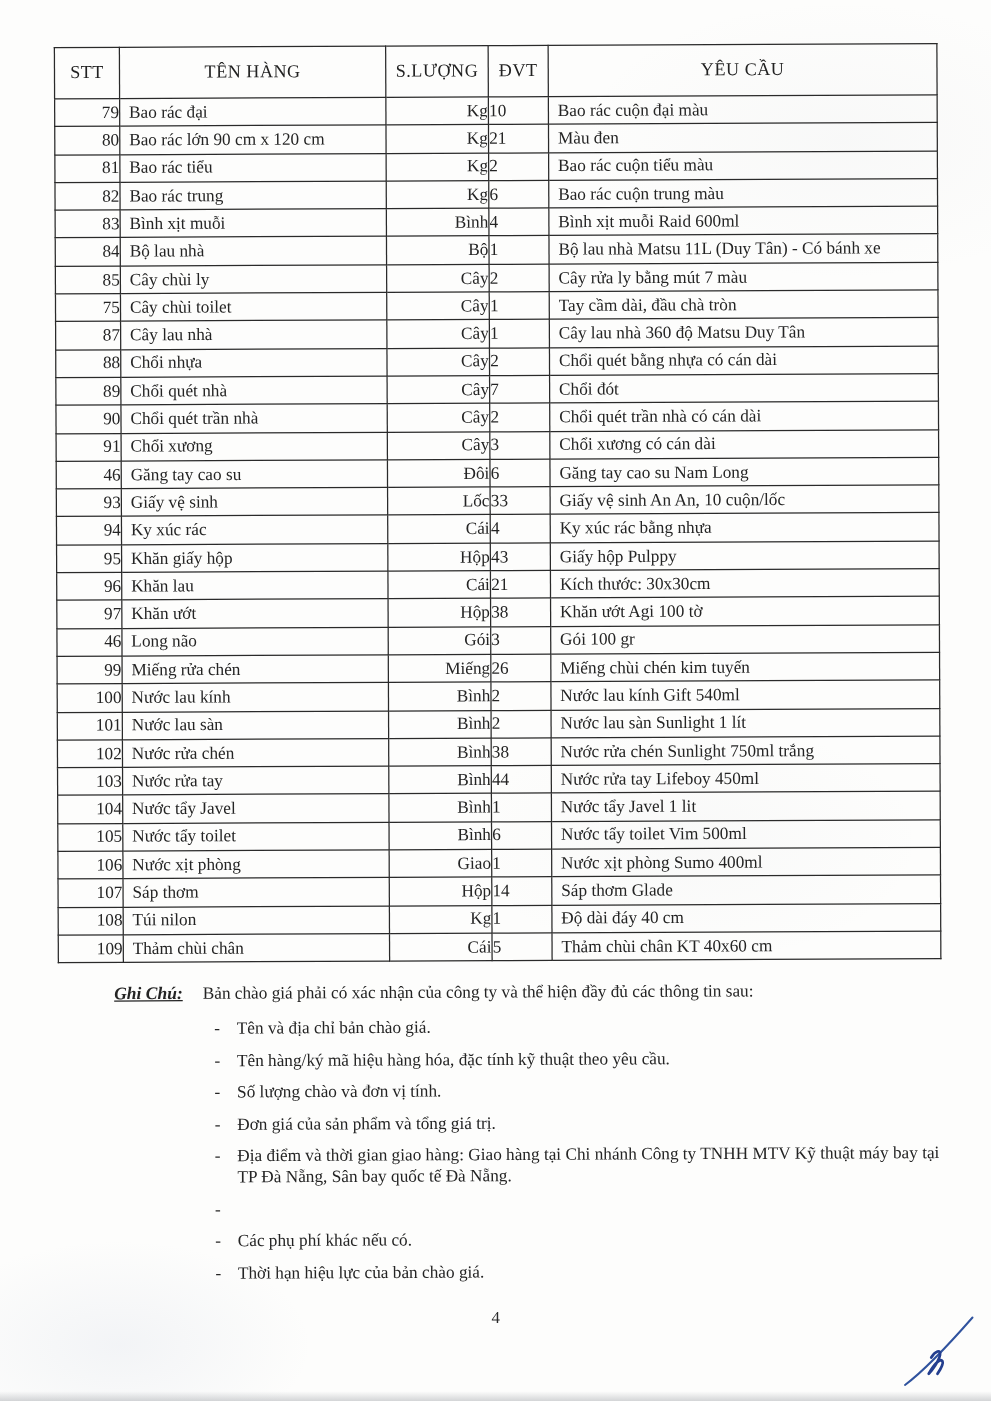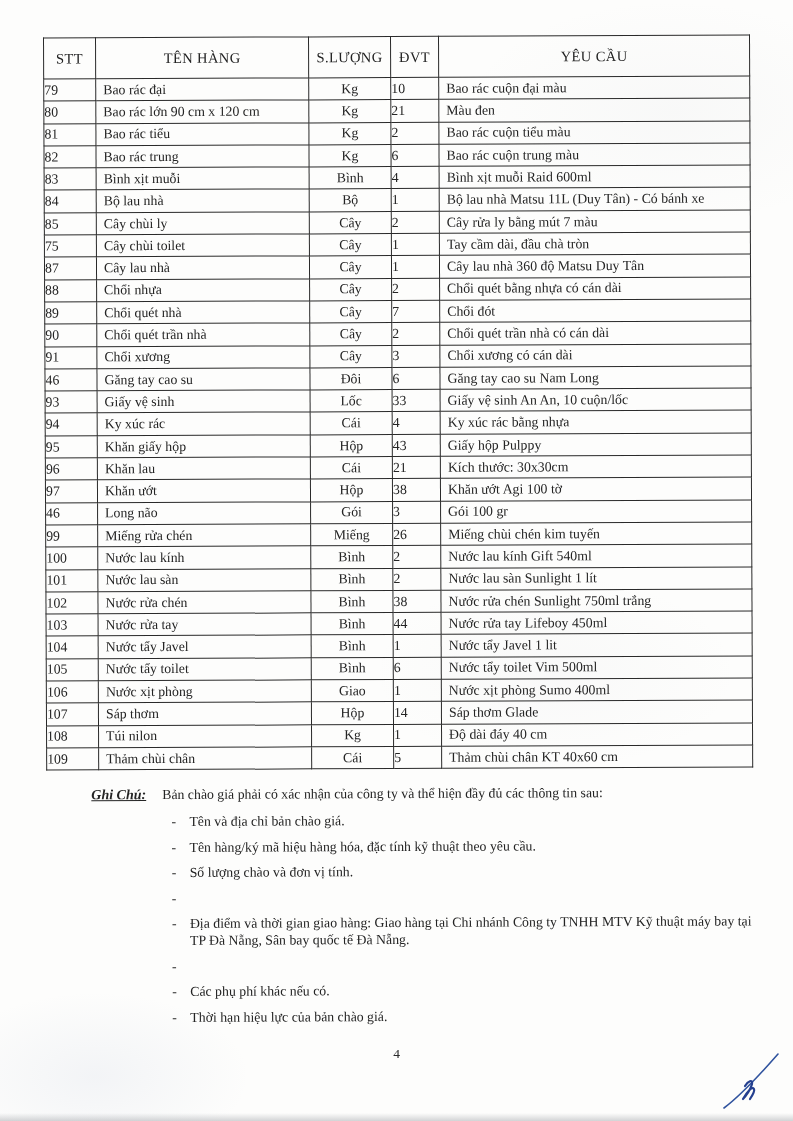--- a/index.html
+++ b/index.html
@@ -21,7 +21,7 @@
     text-align:center;vertical-align:middle;color:#222;
   }
   tbody td{height:21.3px;font-size:13.8px;line-height:1;vertical-align:middle;color:#242424;padding:0;}
-  td.c0{text-align:left;}
+  td.c0{text-align:right;}
   td.c1{text-align:left;padding-left:7px;}
   td.c2{text-align:center;}
   td.c3{text-align:left;}

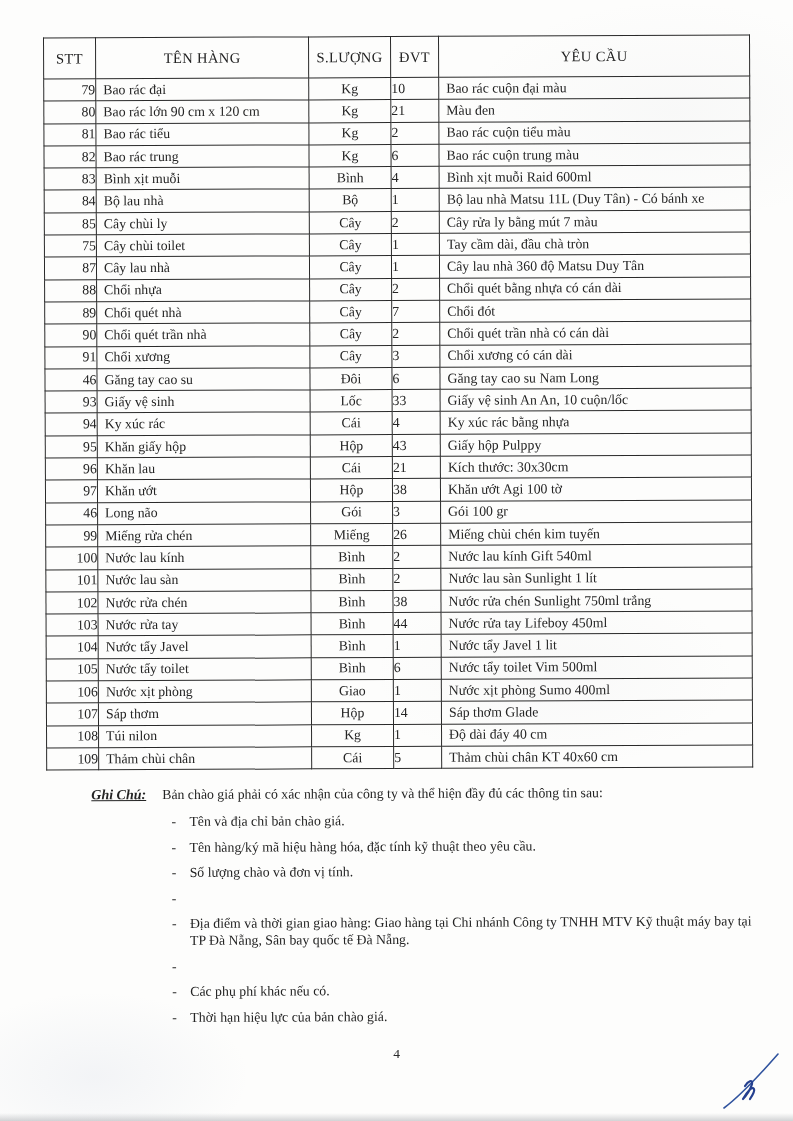--- a/index.html
+++ b/index.html
@@ -23,7 +23,7 @@
   tbody td{height:21.3px;font-size:13.8px;line-height:1;vertical-align:middle;color:#242424;padding:0;}
   td.c0{text-align:right;}
   td.c1{text-align:left;padding-left:7px;}
-  td.c2{text-align:center;}
+  td.c2{text-align:right;border-radius:10px;}
   td.c3{text-align:left;}
   td.c4{text-align:left;padding-left:7px;}
   col.w0{width:52px;}col.w1{width:213px;}col.w2{width:82px;}col.w3{width:48px;}col.w4{width:311px;}

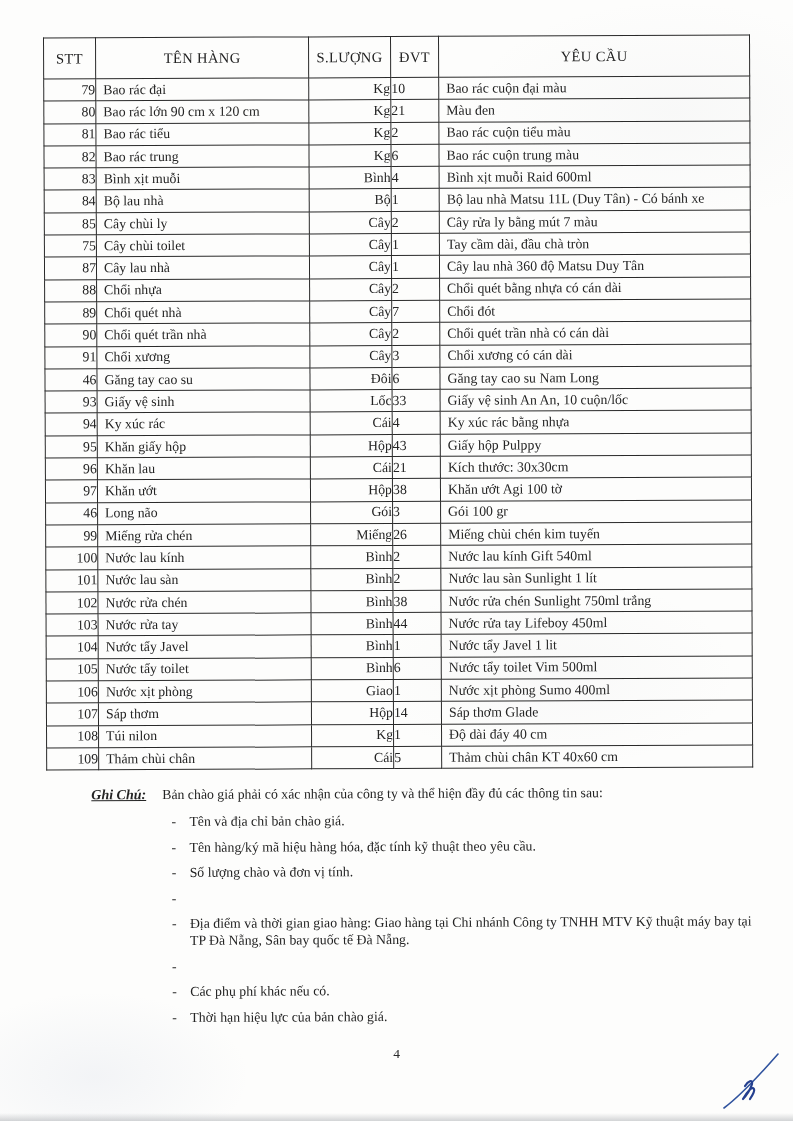--- a/index.html
+++ b/index.html
@@ -303,6 +303,7 @@
         </li>
         <li>
           <span class="dash">-</span>
+          <span class="li-text">Đơn giá của sản phẩm và tổng giá trị.</span>
         </li>
         <li>
           <span class="dash">-</span>

